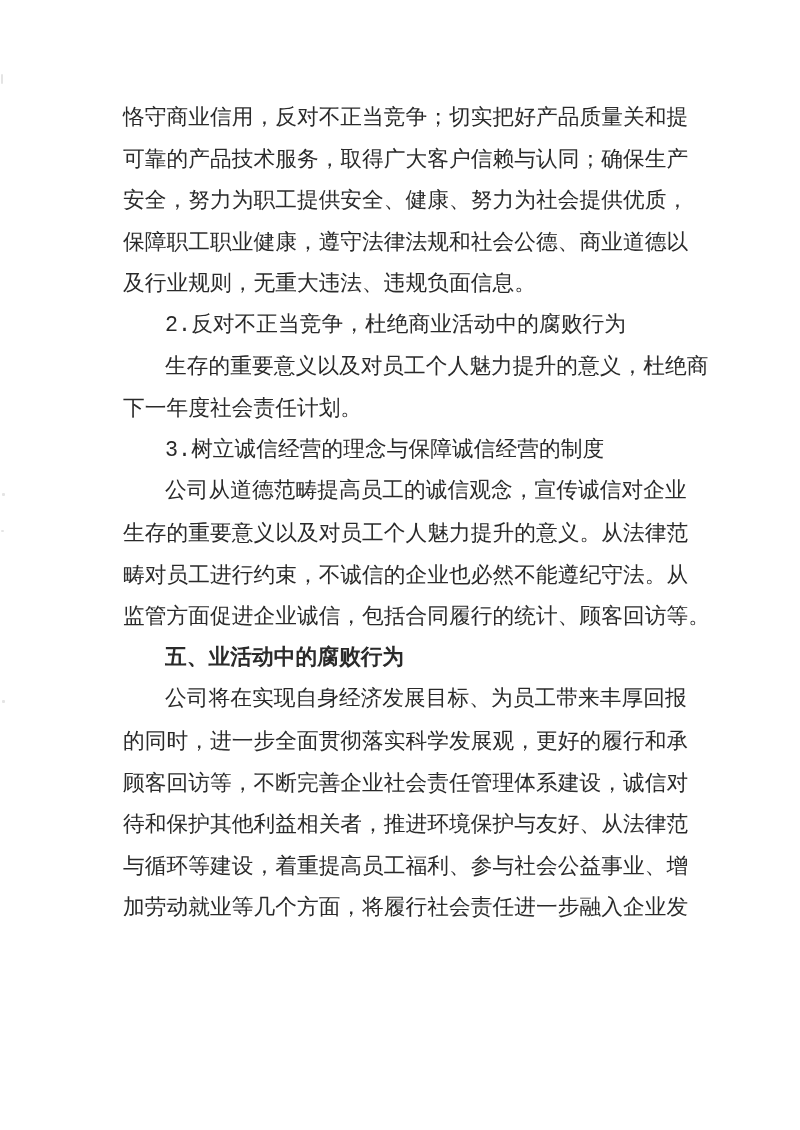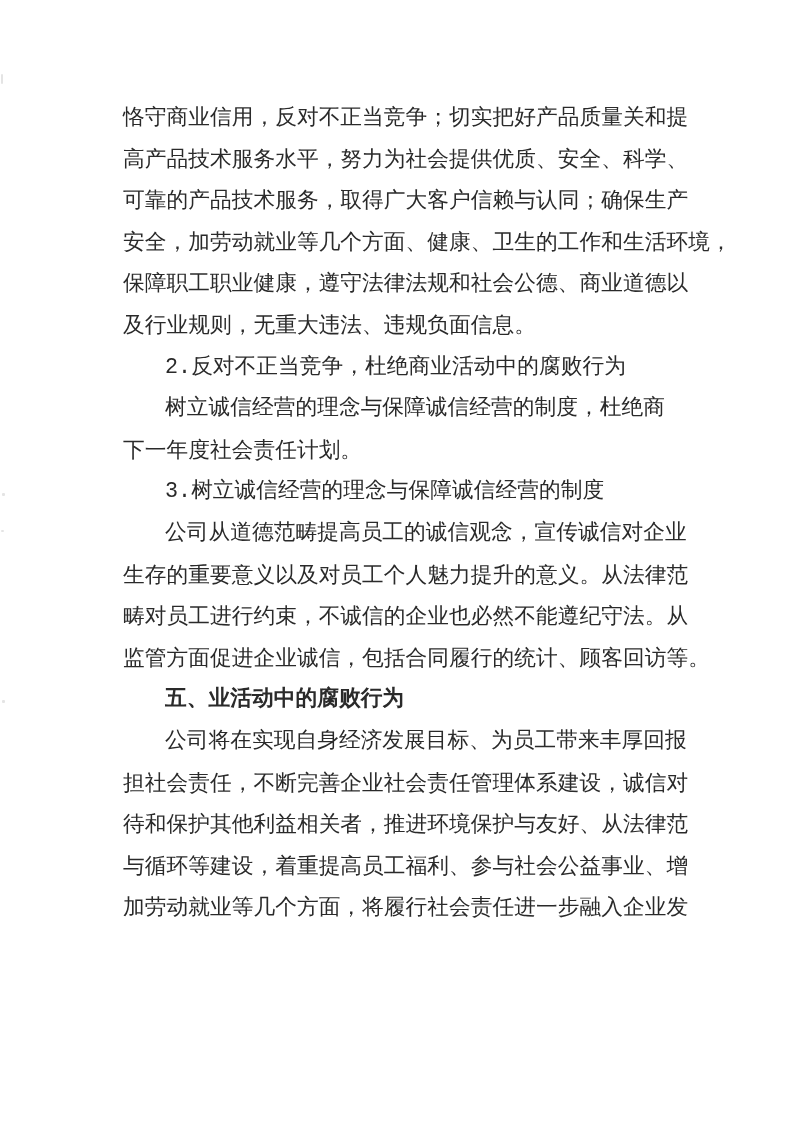--- a/index.html
+++ b/index.html
@@ -61,7 +61,6 @@
 
     <div class="para">
       <div class="line">恪守商业信用，反对不正当竞争；切实把好产品质量关和提</div>
-      <div class="line">高产品技术服务水平，努力为社会提供优质、安全、科学、</div>
       <div class="line">可靠的产品技术服务，取得广大客户信赖与认同；确保生产</div>
       <div class="line">安全，加劳动就业等几个方面、健康、卫生的工作和生活环境，</div>
       <div class="line">保障职工职业健康，遵守法律法规和社会公德、商业道德以</div>

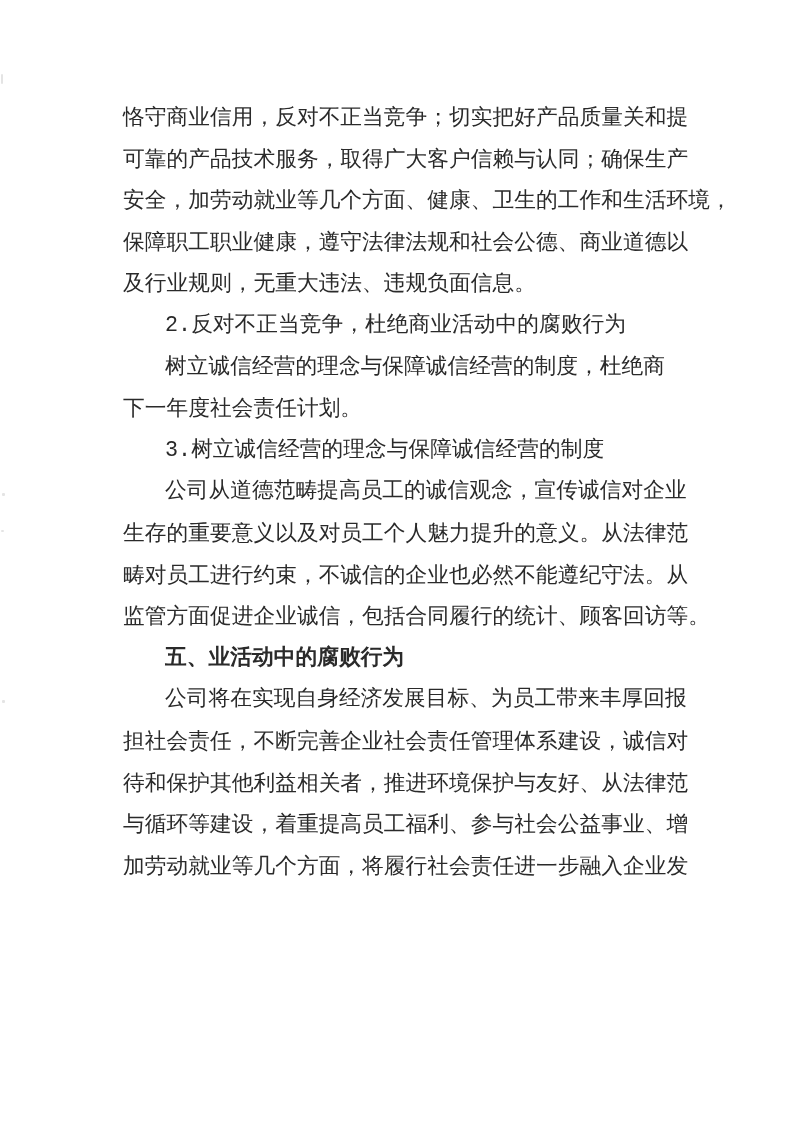--- a/index.html
+++ b/index.html
@@ -62,7 +62,7 @@
     <div class="para">
       <div class="line">恪守商业信用，反对不正当竞争；切实把好产品质量关和提</div>
       <div class="line">可靠的产品技术服务，取得广大客户信赖与认同；确保生产</div>
-      <div class="line">安全，加劳动就业等几个方面、健康、卫生的工作和生活环境，</div>
+      <div class="line">安全，努力为职工提供安全、健康、努力为社会提供优质，</div>
       <div class="line">保障职工职业健康，遵守法律法规和社会公德、商业道德以</div>
       <div class="line">及行业规则，无重大违法、违规负面信息。</div>
     </div>

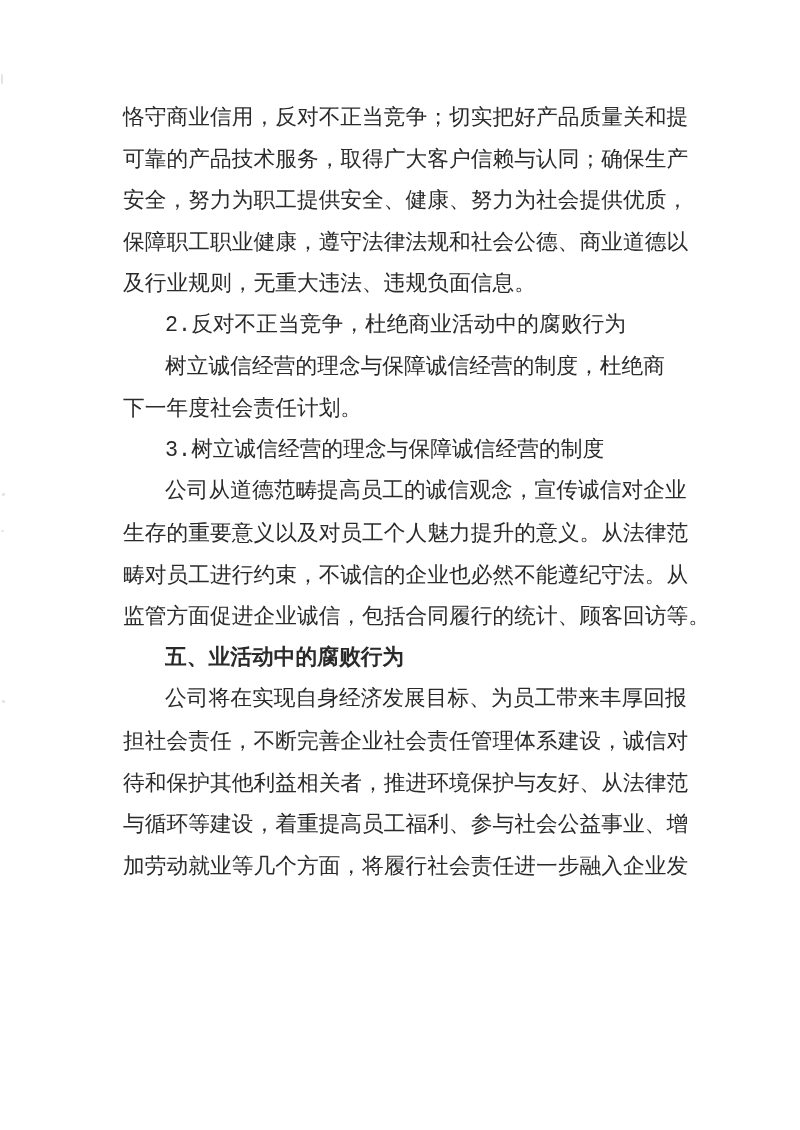--- a/index.html
+++ b/index.html
@@ -72,7 +72,7 @@
     </div>
 
     <div class="para">
-      <div class="line indent">树立诚信经营的理念与保障诚信经营的制度，杜绝商</div>
+      <div class="line indent">生存的重要意义以及对员工个人魅力提升的意义，杜绝商</div>
       <div class="line">下一年度社会责任计划。</div>
     </div>
 

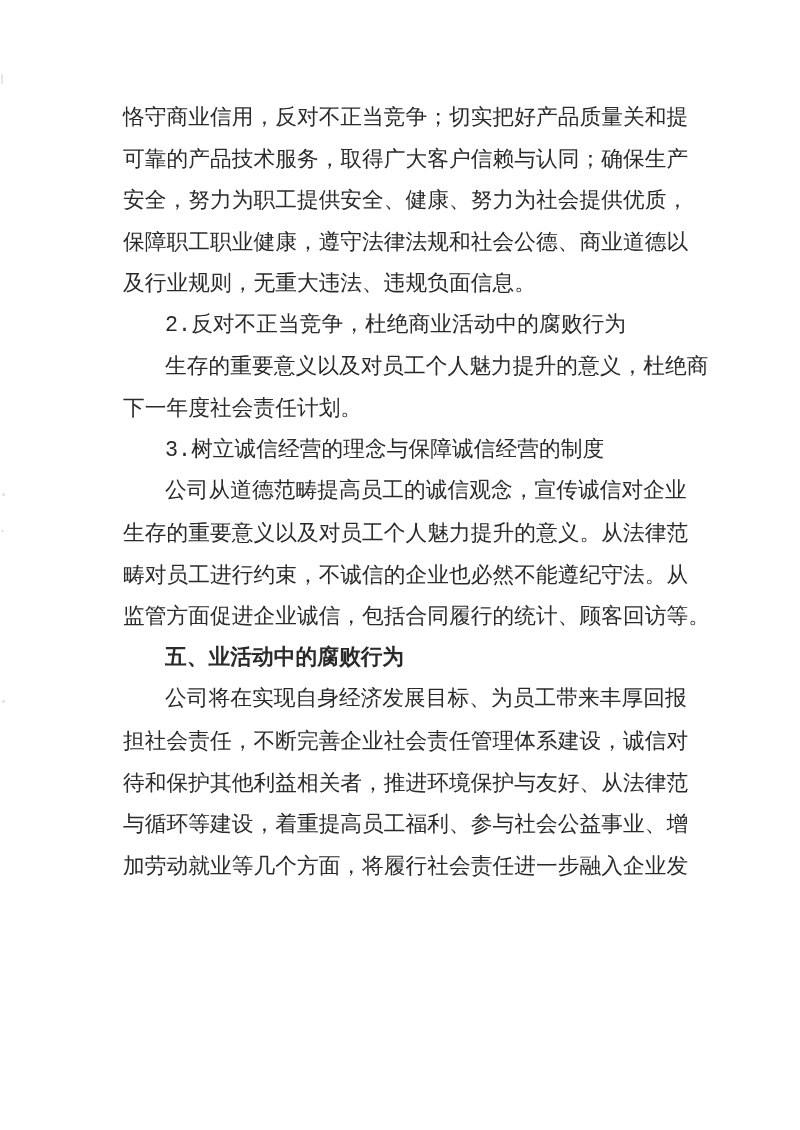--- a/index.html
+++ b/index.html
@@ -93,6 +93,7 @@
 
     <div class="para">
       <div class="line indent">公司将在实现自身经济发展目标、为员工带来丰厚回报</div>
+      <div class="line">的同时，进一步全面贯彻落实科学发展观，更好的履行和承</div>
       <div class="line">担社会责任，不断完善企业社会责任管理体系建设，诚信对</div>
       <div class="line">待和保护其他利益相关者，推进环境保护与友好、从法律范</div>
       <div class="line">与循环等建设，着重提高员工福利、参与社会公益事业、增</div>

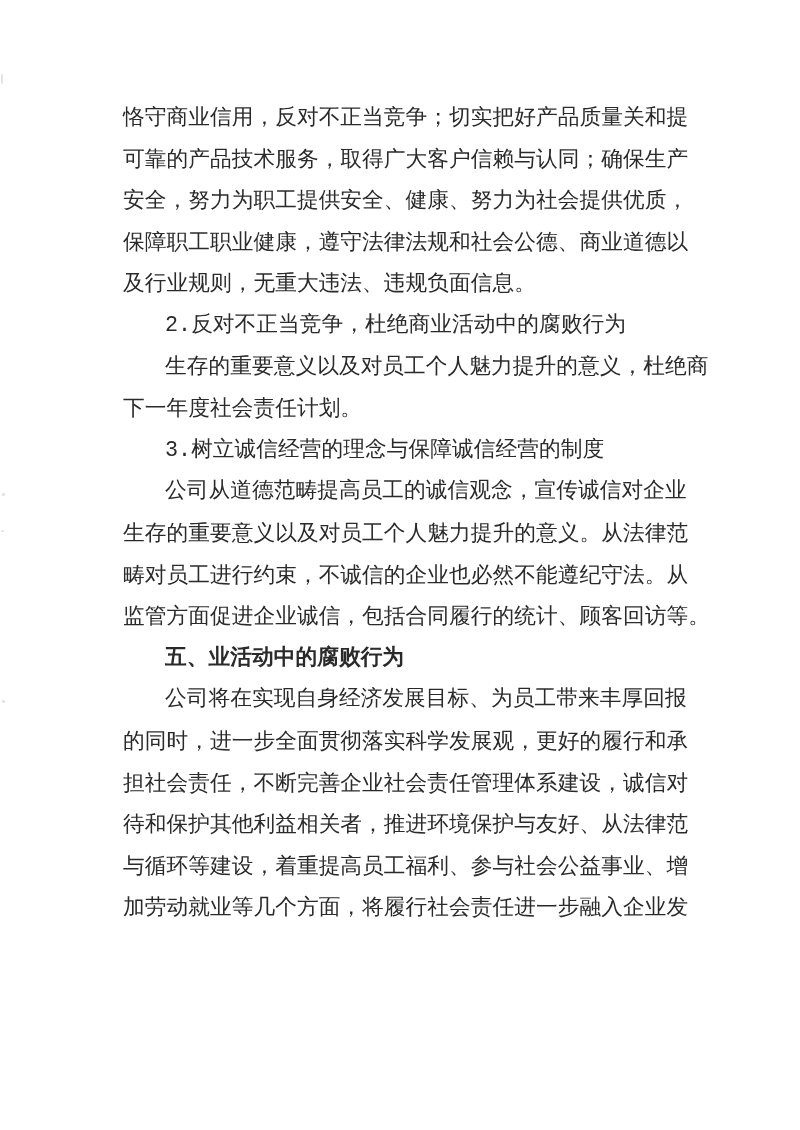--- a/index.html
+++ b/index.html
@@ -94,7 +94,7 @@
     <div class="para">
       <div class="line indent">公司将在实现自身经济发展目标、为员工带来丰厚回报</div>
       <div class="line">的同时，进一步全面贯彻落实科学发展观，更好的履行和承</div>
-      <div class="line">担社会责任，不断完善企业社会责任管理体系建设，诚信对</div>
+      <div class="line">顾客回访等，不断完善企业社会责任管理体系建设，诚信对</div>
       <div class="line">待和保护其他利益相关者，推进环境保护与友好、从法律范</div>
       <div class="line">与循环等建设，着重提高员工福利、参与社会公益事业、增</div>
       <div class="line">加劳动就业等几个方面，将履行社会责任进一步融入企业发</div>

